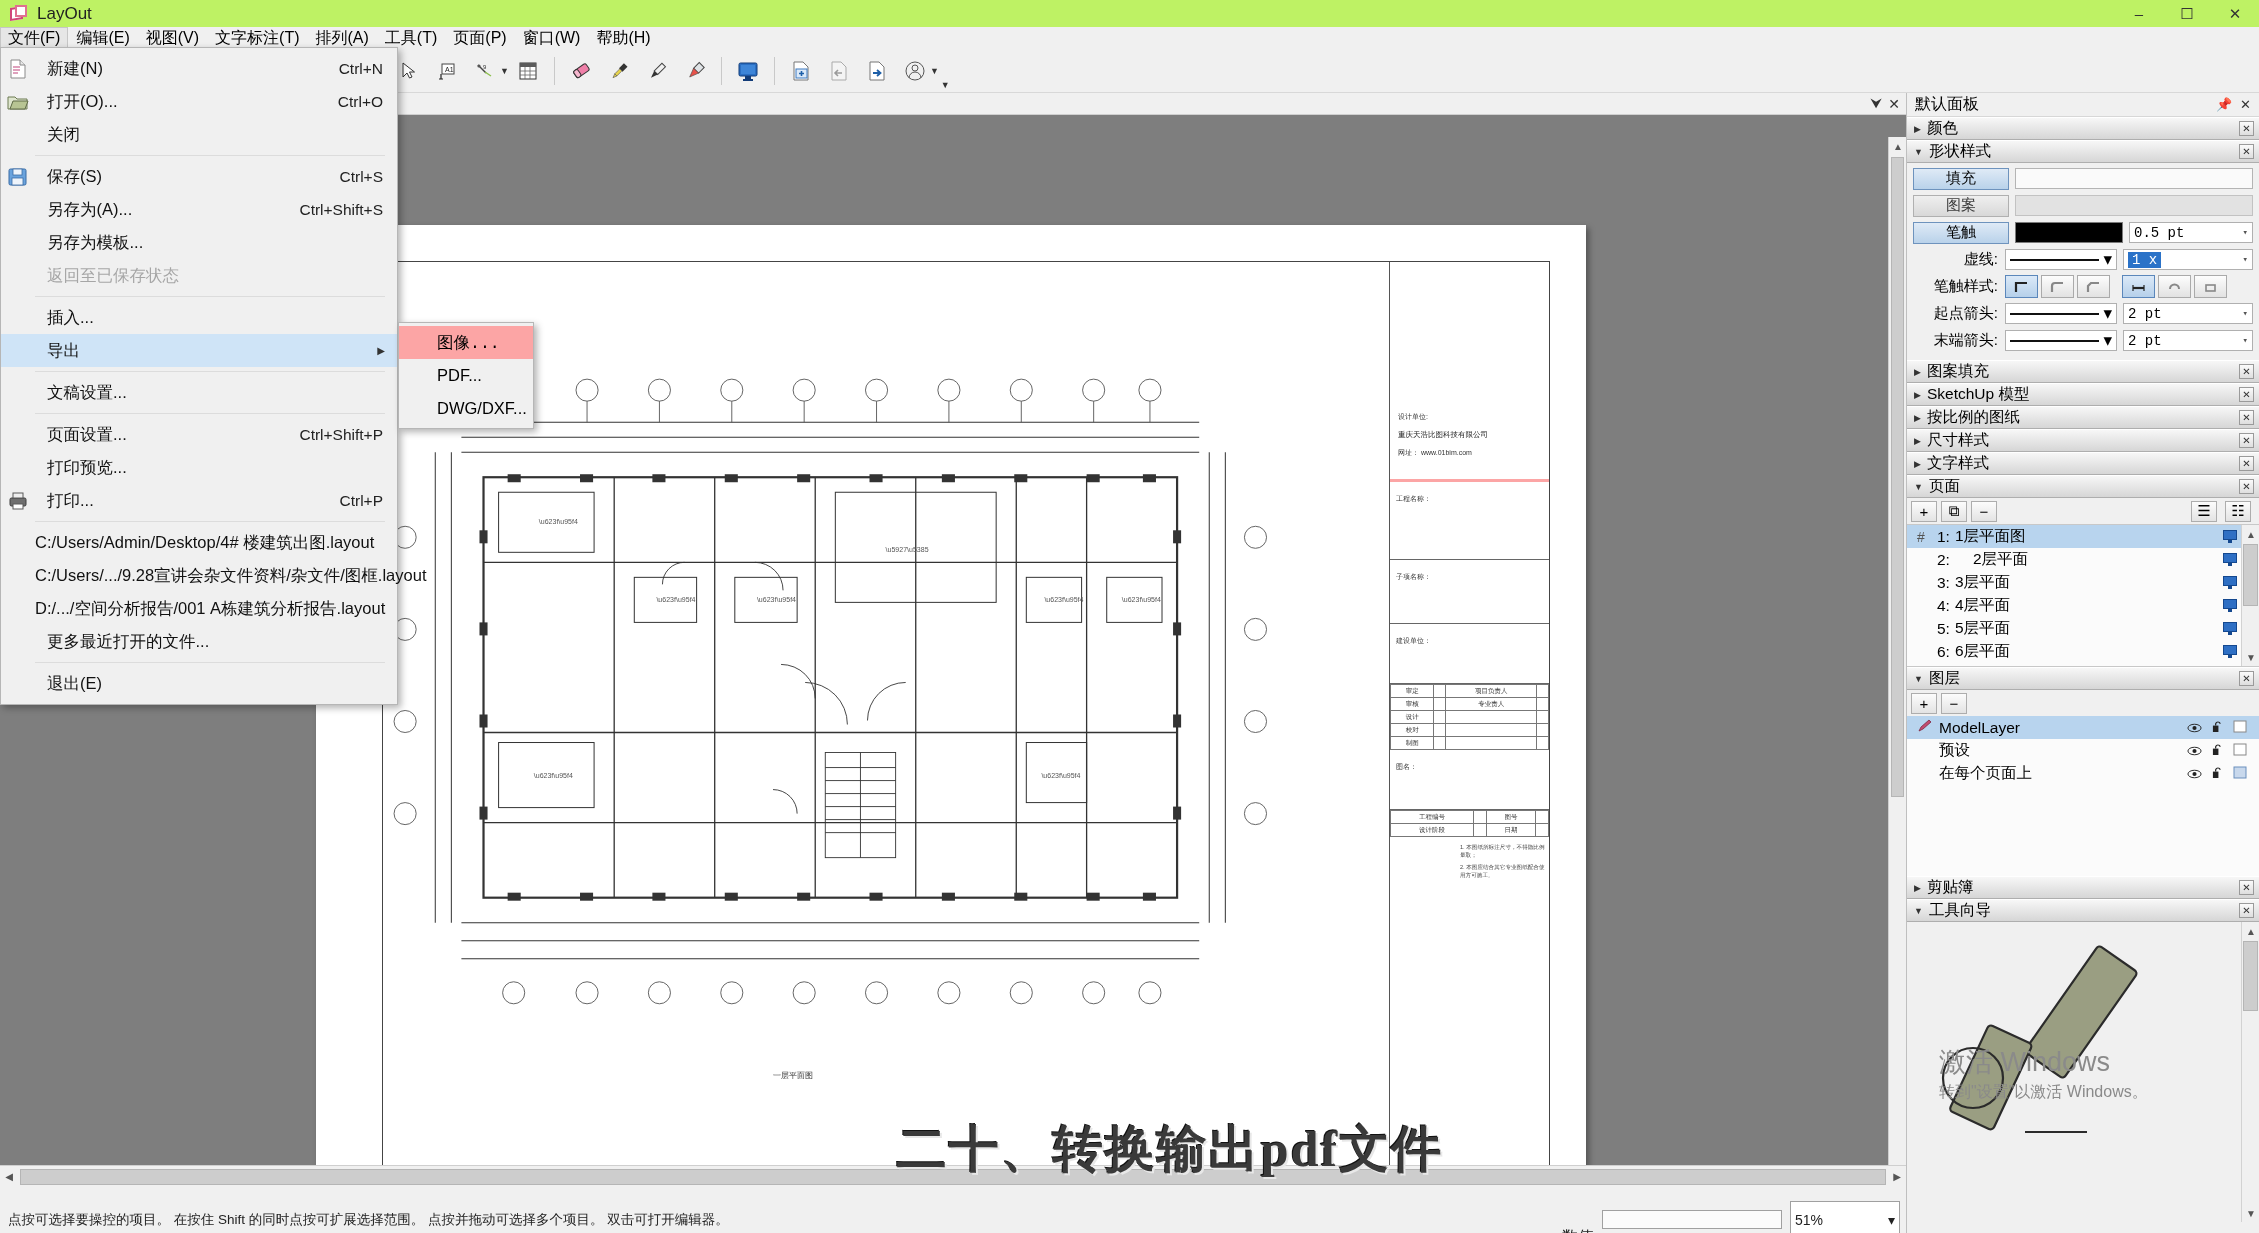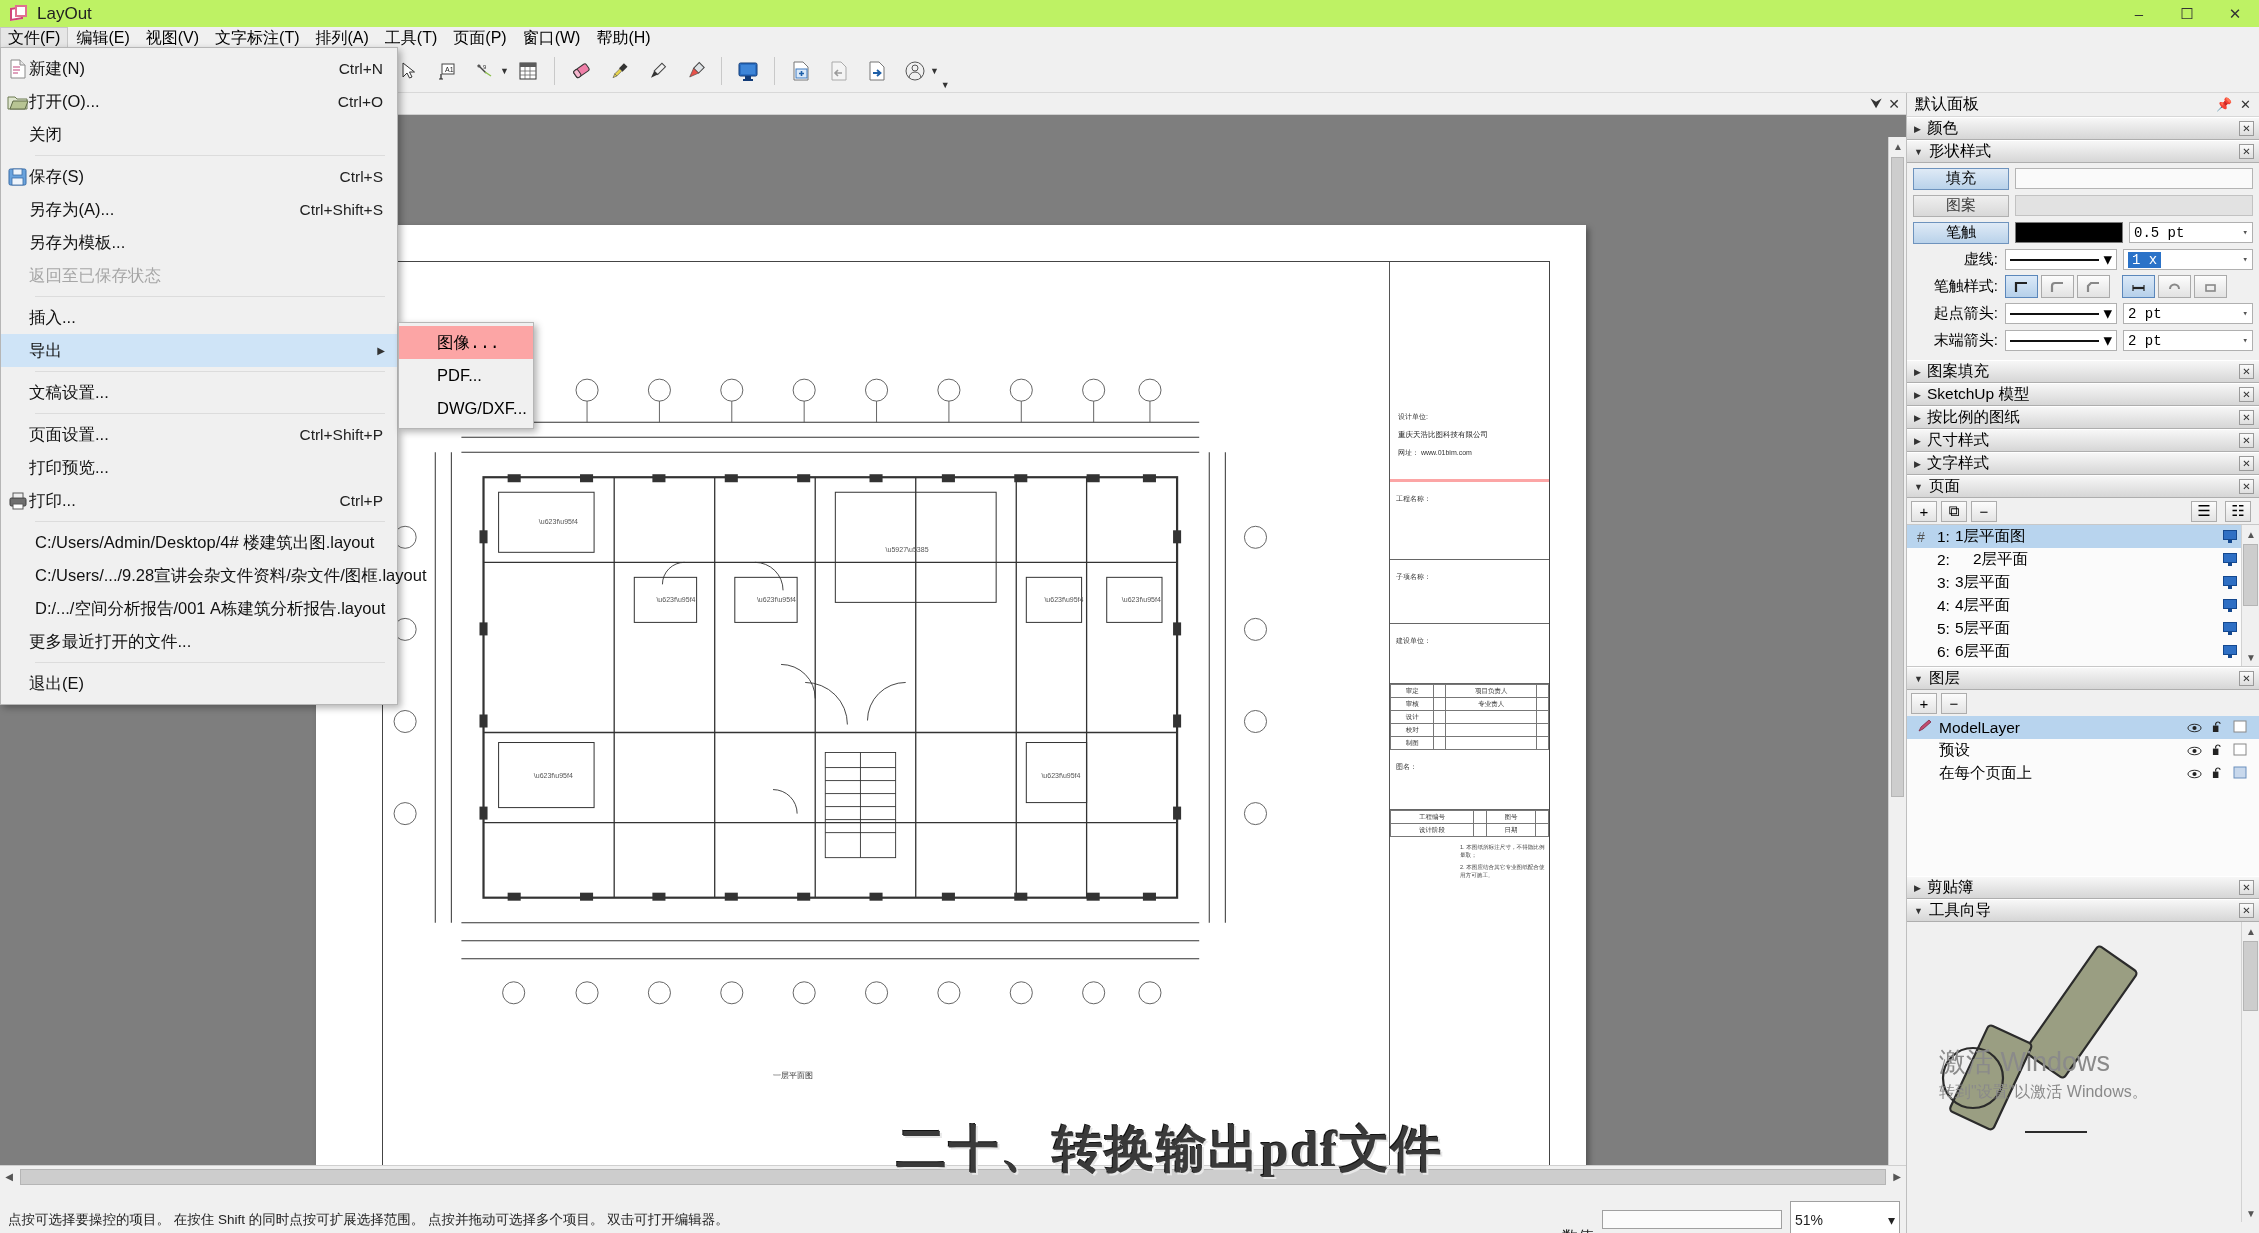--- a/index.html
+++ b/index.html
@@ -211,7 +211,7 @@
   }
   .dd-item {
     height:33px; display:flex; align-items:center; font-size:16.5px; color:#111;
-    padding-left:28px; position:relative; white-space:nowrap;
+    padding-left:46px; position:relative; white-space:nowrap;
   }
   .dd-item.sel { background:#cfe4f7; }
   .dd-item.disabled { color:#a6a6a6; }

